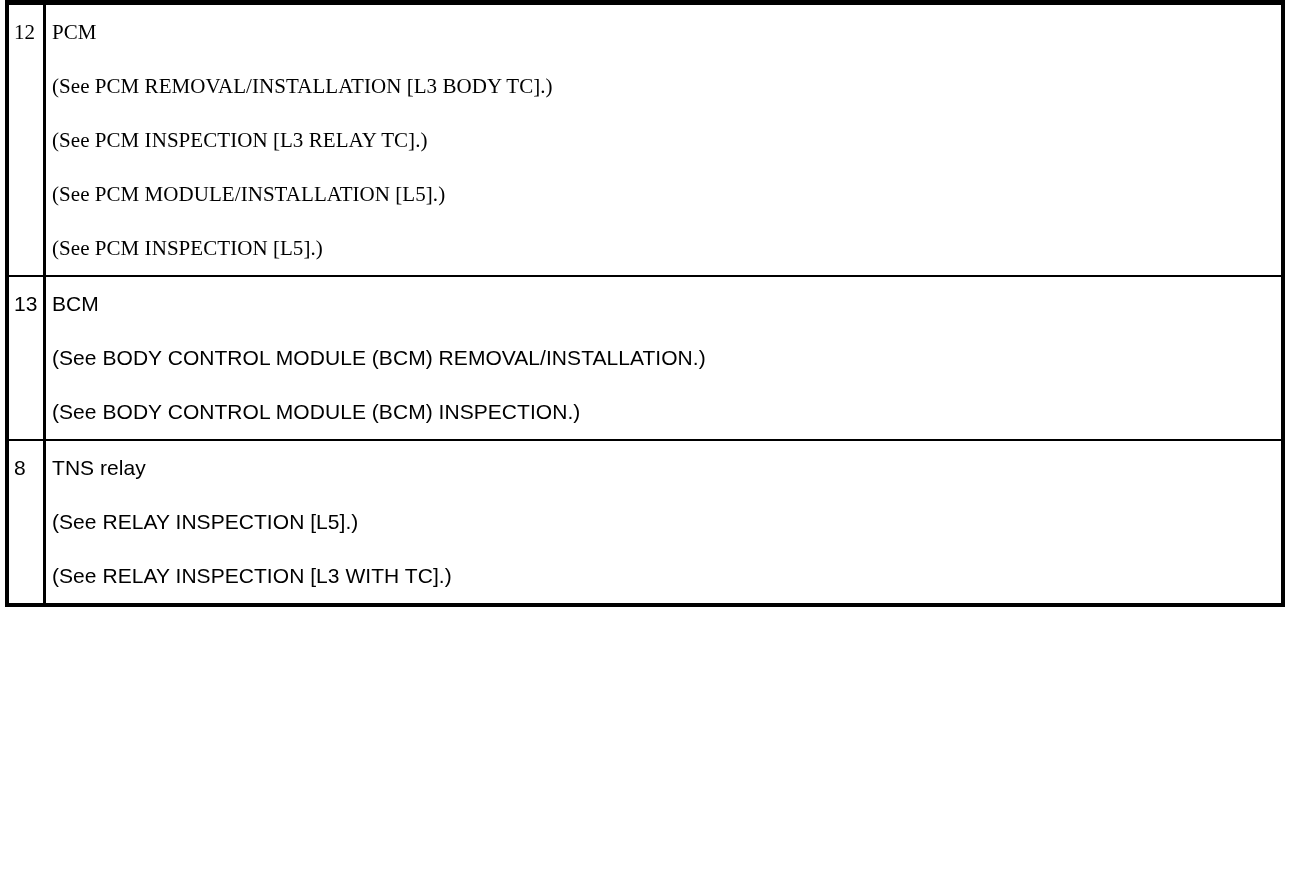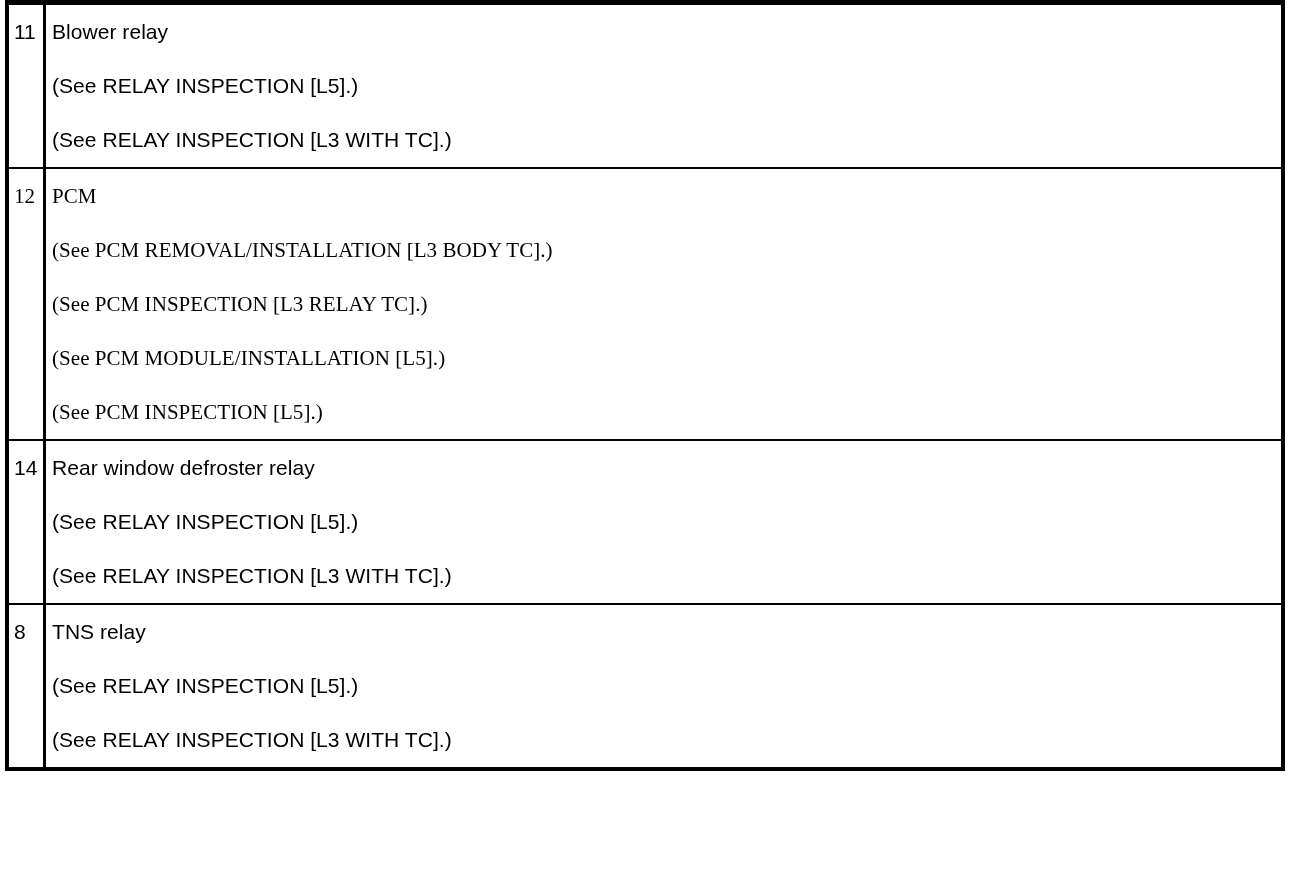--- a/index.html
+++ b/index.html
@@ -93,18 +93,6 @@
   <table id="component-table">
     <tbody>
 
-      <tr class="component-row row-h-3">
-        <td class="num-cell">
-          <div class="num-inner">11</div>
-        </td>
-        <td class="content-cell">
-          <div class="content-inner">
-            <div class="line line-title">Blower relay</div>
-            <div class="line line-ref">(See RELAY INSPECTION [L5].)</div>
-            <div class="line line-ref">(See RELAY INSPECTION [L3 WITH TC].)</div>
-          </div>
-        </td>
-      </tr>
 
       <tr class="component-row row-h-5">
         <td class="num-cell">

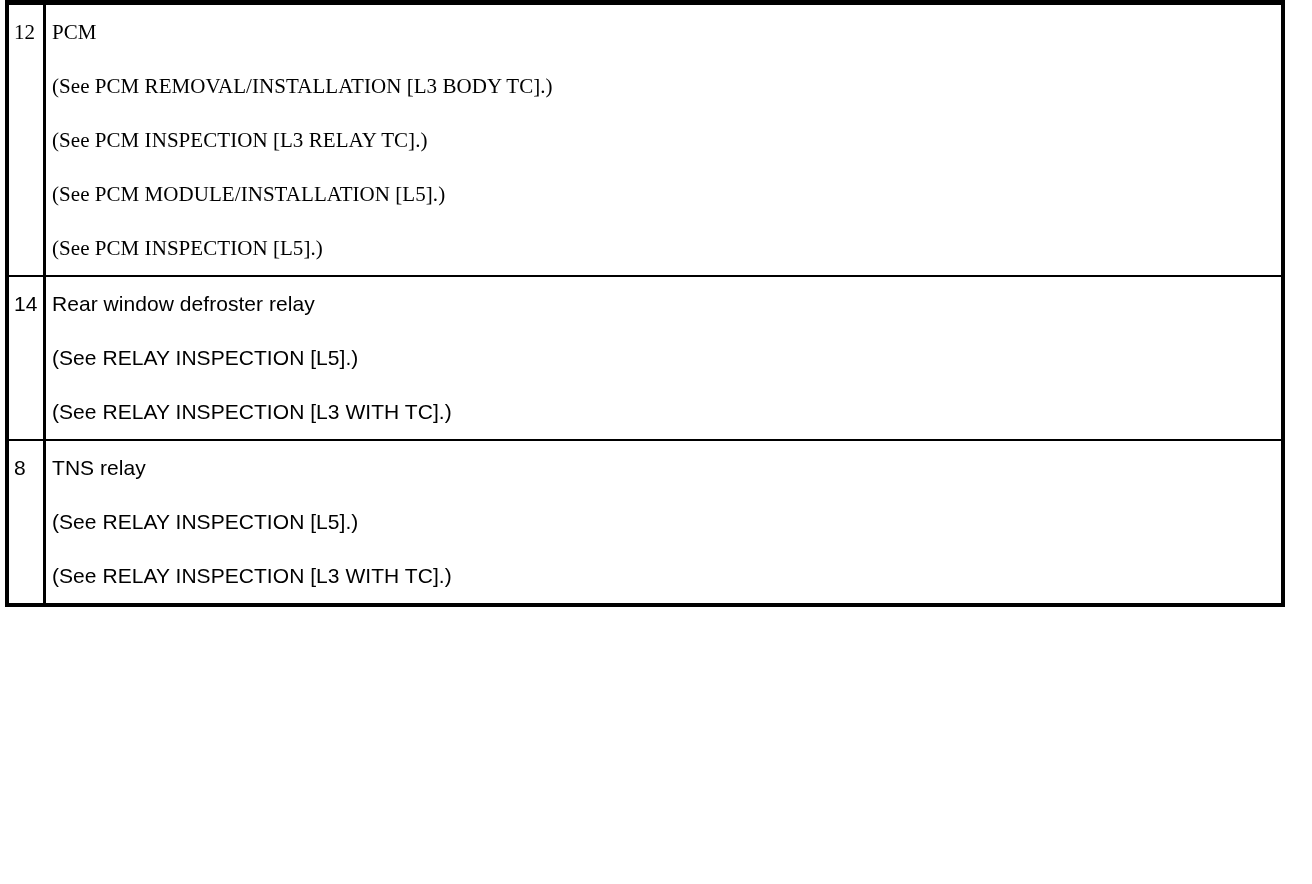--- a/index.html
+++ b/index.html
@@ -109,6 +109,18 @@
         </td>
       </tr>
 
+      <tr class="component-row row-h-3">
+        <td class="num-cell">
+          <div class="num-inner">13</div>
+        </td>
+        <td class="content-cell">
+          <div class="content-inner">
+            <div class="line line-title">BCM</div>
+            <div class="line line-ref">(See BODY CONTROL MODULE (BCM) REMOVAL/INSTALLATION.)</div>
+            <div class="line line-ref">(See BODY CONTROL MODULE (BCM) INSPECTION.)</div>
+          </div>
+        </td>
+      </tr>
 
       <tr class="component-row row-h-3">
         <td class="num-cell">

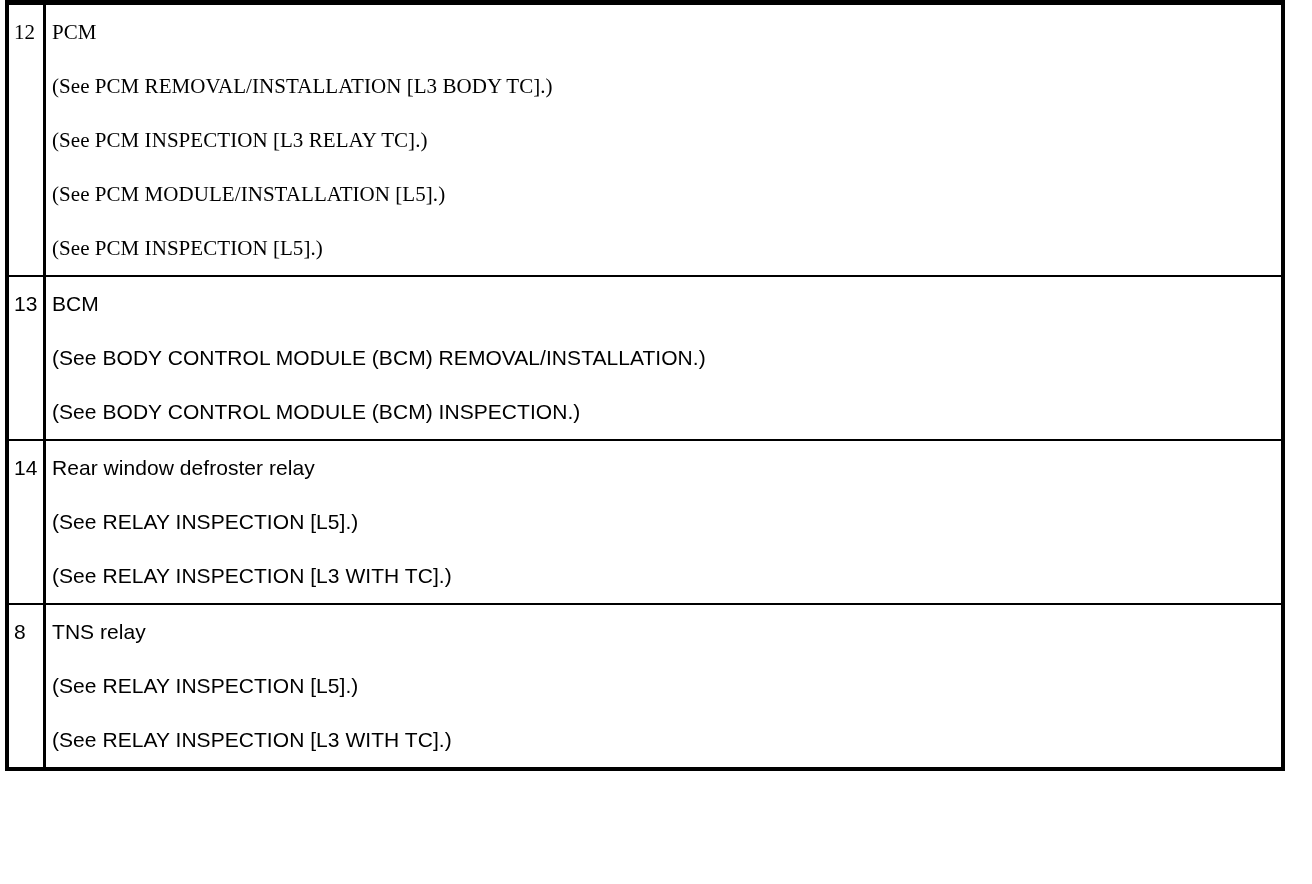--- a/index.html
+++ b/index.html
@@ -122,18 +122,6 @@
         </td>
       </tr>
 
-      <tr class="component-row row-h-3">
-        <td class="num-cell">
-          <div class="num-inner">14</div>
-        </td>
-        <td class="content-cell">
-          <div class="content-inner">
-            <div class="line line-title">Rear window defroster relay</div>
-            <div class="line line-ref">(See RELAY INSPECTION [L5].)</div>
-            <div class="line line-ref">(See RELAY INSPECTION [L3 WITH TC].)</div>
-          </div>
-        </td>
-      </tr>
 
       <tr class="component-row row-h-3">
         <td class="num-cell">

